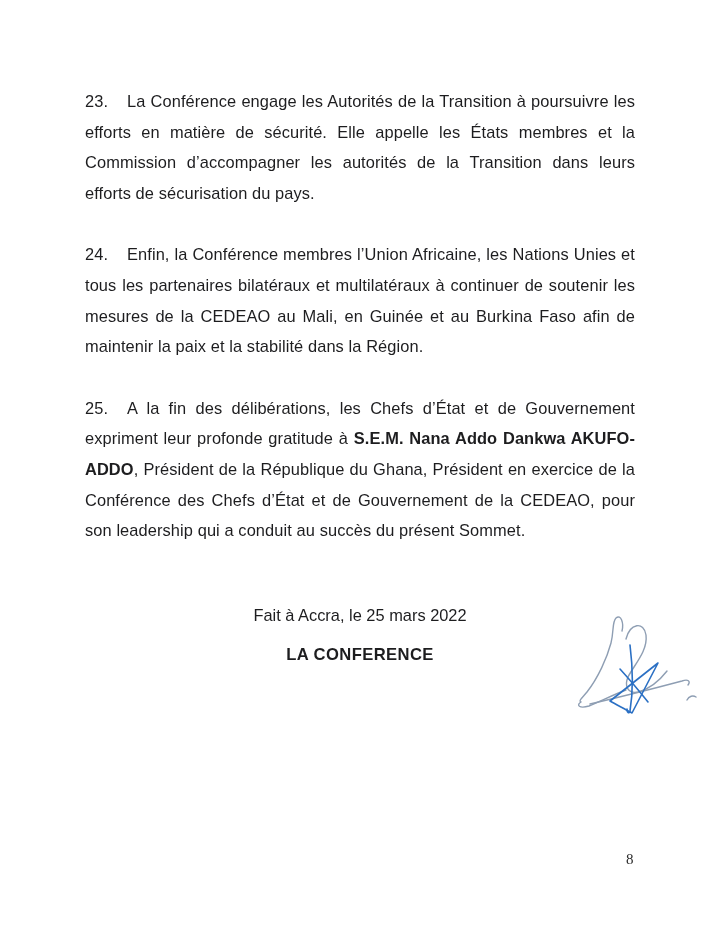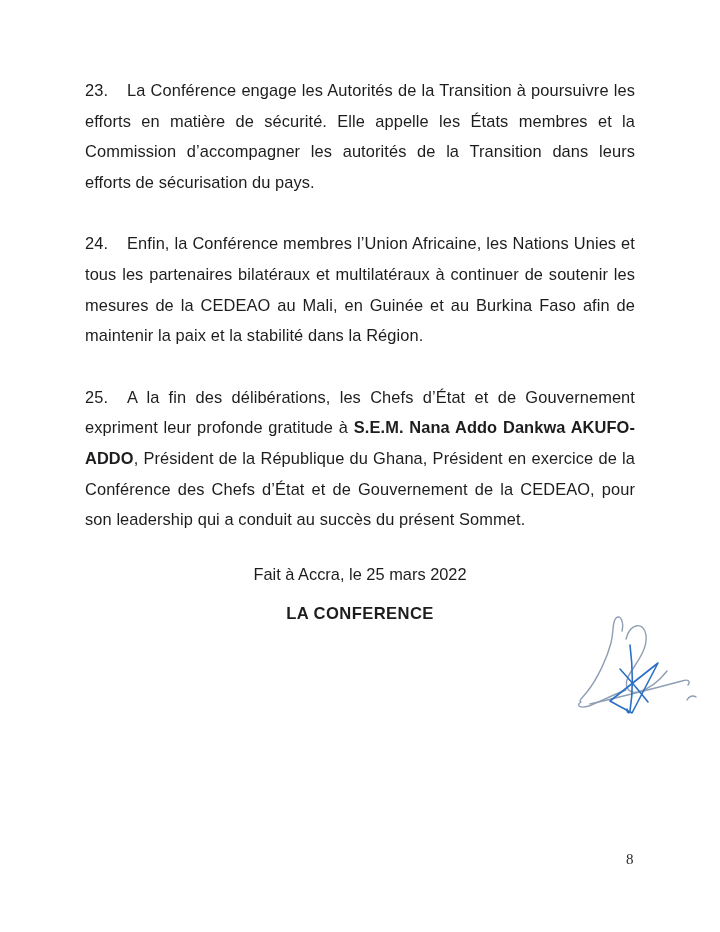--- a/index.html
+++ b/index.html
@@ -16,7 +16,7 @@
   .content {
     position: absolute;
     left: 85px;
-    top: 75px;
+    top: 86px;
     width: 550px;
   }
   p.para {

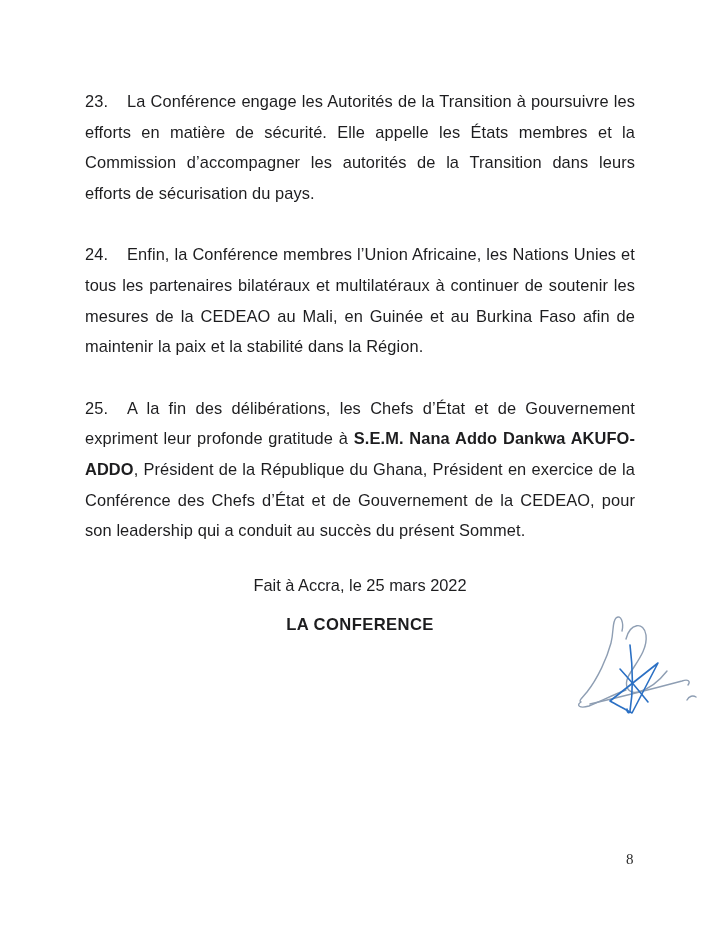--- a/index.html
+++ b/index.html
@@ -33,7 +33,7 @@
   }
   .bold-name { font-weight: 700; }
   .date-line {
-    margin-top: 24px;
+    margin-top: 54px;
     text-align: center;
     font-size: 16.4px;
     line-height: 30.6px;

